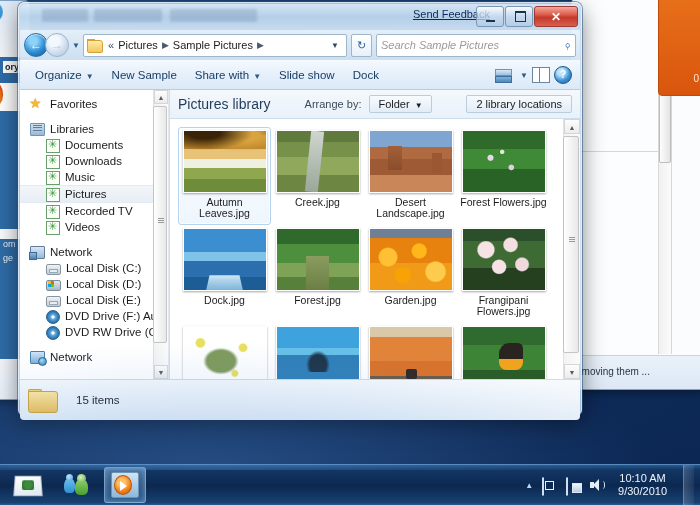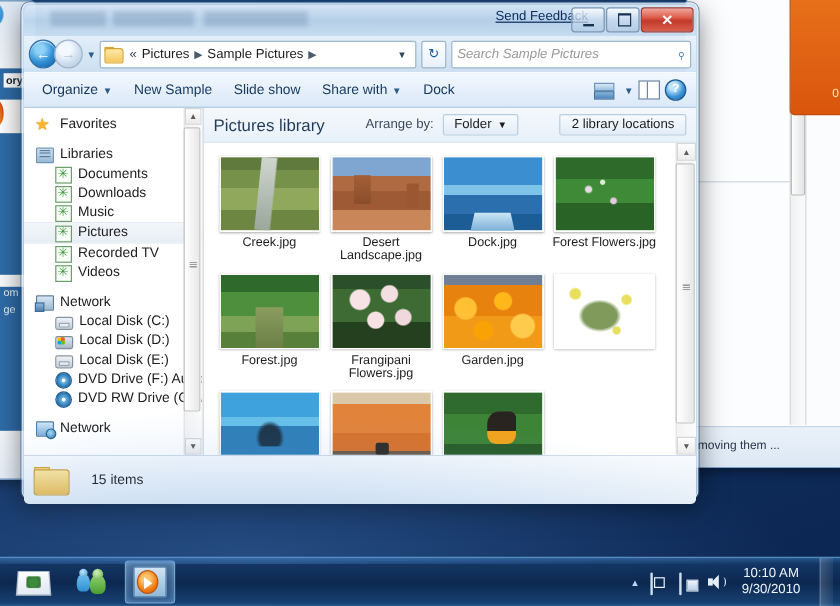--- a/index.html
+++ b/index.html
@@ -629,10 +629,10 @@
         <span>Organize</span><span class="tb-caret">▼</span>
       </div>
       <div class="tb-item">New Sample</div>
-      <div class="tb-item">Slide show</div>
       <div class="tb-item">
         <span>Share with</span><span class="tb-caret">▼</span>
       </div>
+      <div class="tb-item">Slide show</div>
       <div class="tb-item">Dock</div>
       <div class="tb-right">
         <span class="view-icon">

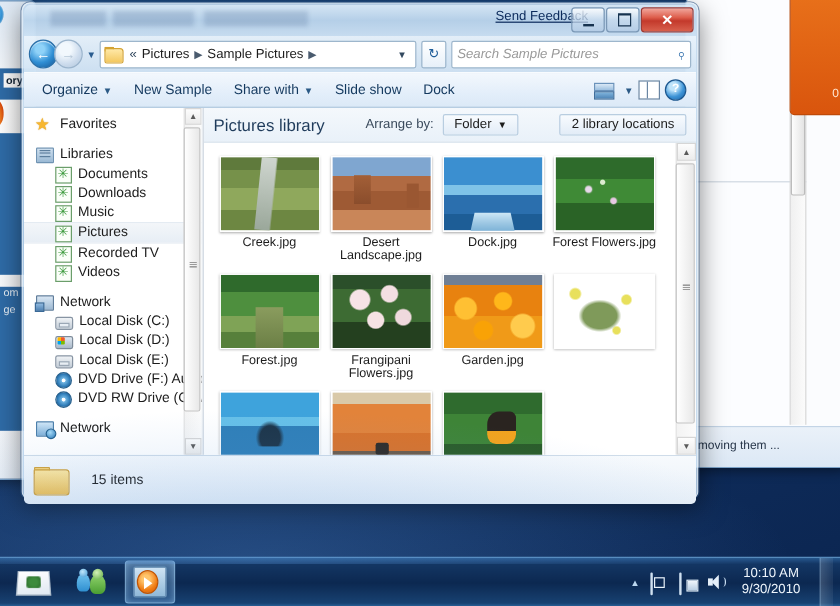--- a/index.html
+++ b/index.html
@@ -735,6 +735,10 @@
 
         <div class="grid-wrap">
           <div class="grid">
+            <div class="cell selected">
+              <div class="thumb t-autumn"></div>
+              <div class="cap">Autumn Leaves.jpg</div>
+            </div>
             <div class="cell">
               <div class="thumb t-creek"></div>
               <div class="cap">Creek.jpg</div>

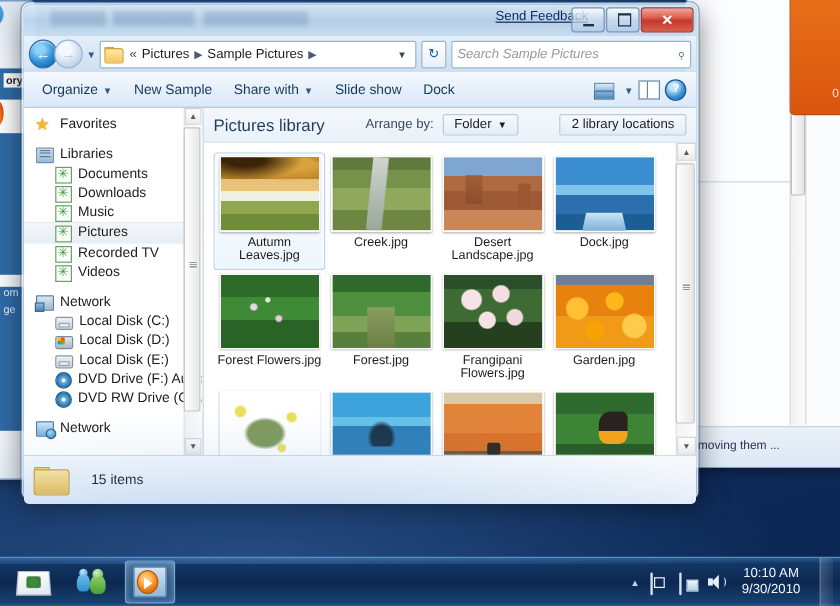--- a/index.html
+++ b/index.html
@@ -748,13 +748,13 @@
               <div class="cap">Desert Landscape.jpg</div>
             </div>
             <div class="cell">
+              <div class="thumb t-forestflowers"></div>
+              <div class="cap">Forest Flowers.jpg</div>
+            </div>
+
+            <div class="cell">
               <div class="thumb t-dock"></div>
               <div class="cap">Dock.jpg</div>
-            </div>
-
-            <div class="cell">
-              <div class="thumb t-forestflowers"></div>
-              <div class="cap">Forest Flowers.jpg</div>
             </div>
             <div class="cell">
               <div class="thumb t-forest"></div>

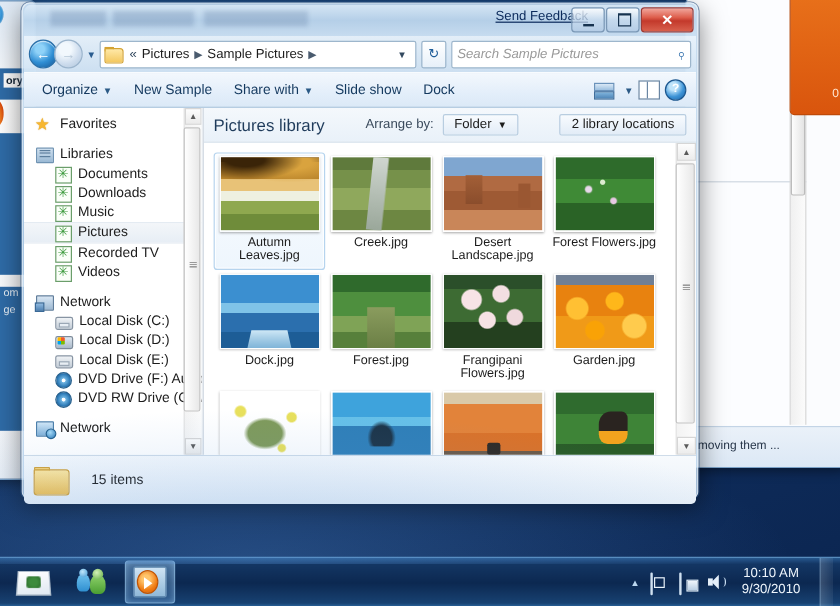--- a/index.html
+++ b/index.html
@@ -761,12 +761,12 @@
               <div class="cap">Forest.jpg</div>
             </div>
             <div class="cell">
+              <div class="thumb t-garden"></div>
+              <div class="cap">Garden.jpg</div>
+            </div>
+            <div class="cell">
               <div class="thumb t-frangipani"></div>
               <div class="cap">Frangipani Flowers.jpg</div>
-            </div>
-            <div class="cell">
-              <div class="thumb t-garden"></div>
-              <div class="cap">Garden.jpg</div>
             </div>
 
             <div class="cell">

